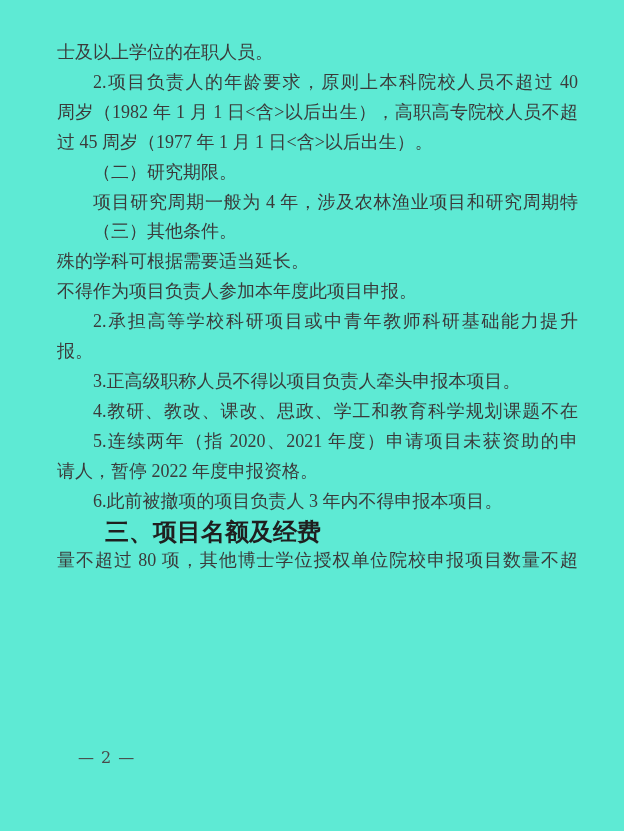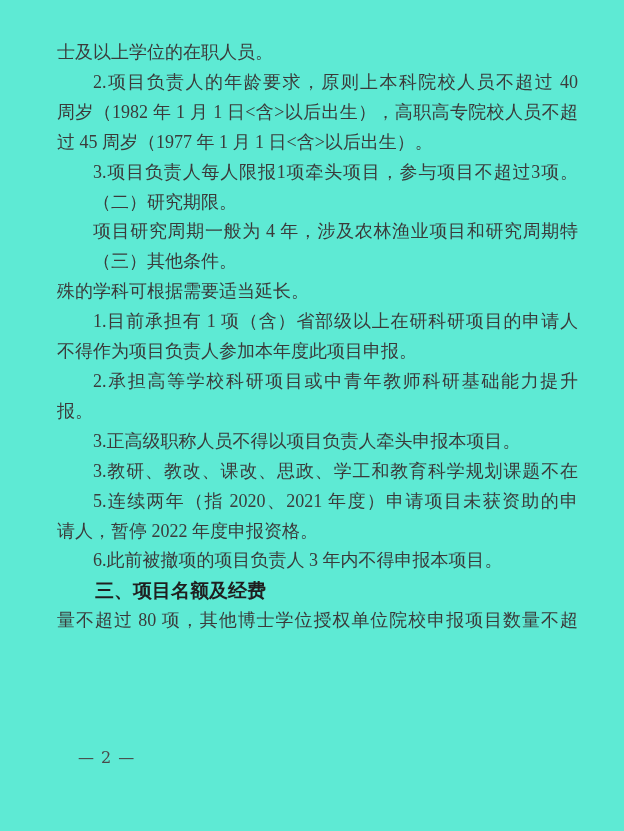--- a/index.html
+++ b/index.html
@@ -63,7 +63,6 @@
     <p class="ln ind just">2.项目负责人的年龄要求，原则上本科院校人员不超过 40</p>
     <p class="ln just">周岁（1982 年 1 月 1 日&lt;含&gt;以后出生），高职高专院校人员不超</p>
     <p class="ln">过 45 周岁（1977 年 1 月 1 日&lt;含&gt;以后出生）。</p>
-    <p class="ln ind just">3.项目负责人每人限报1项牵头项目，参与项目不超过3项。</p>
     <p class="ln ind">（二）研究期限。</p>
     <p class="ln ind just">项目研究周期一般为 4 年，涉及农林渔业项目和研究周期特</p>
     <p class="ln ind">（三）其他条件。</p>

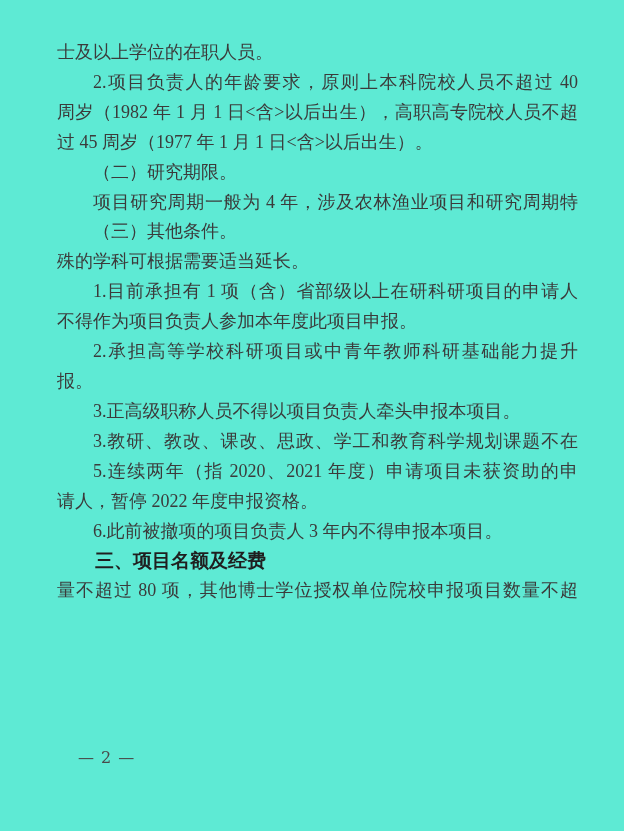--- a/index.html
+++ b/index.html
@@ -67,7 +67,6 @@
     <p class="ln ind just">项目研究周期一般为 4 年，涉及农林渔业项目和研究周期特</p>
     <p class="ln ind">（三）其他条件。</p>
     <p class="ln">殊的学科可根据需要适当延长。</p>
-    <p class="ln ind just">1.目前承担有 1 项（含）省部级以上在研科研项目的申请人</p>
     <p class="ln">不得作为项目负责人参加本年度此项目申报。</p>
     <p class="ln ind just">2.承担高等学校科研项目或中青年教师科研基础能力提升</p>
     <p class="ln">报。</p>

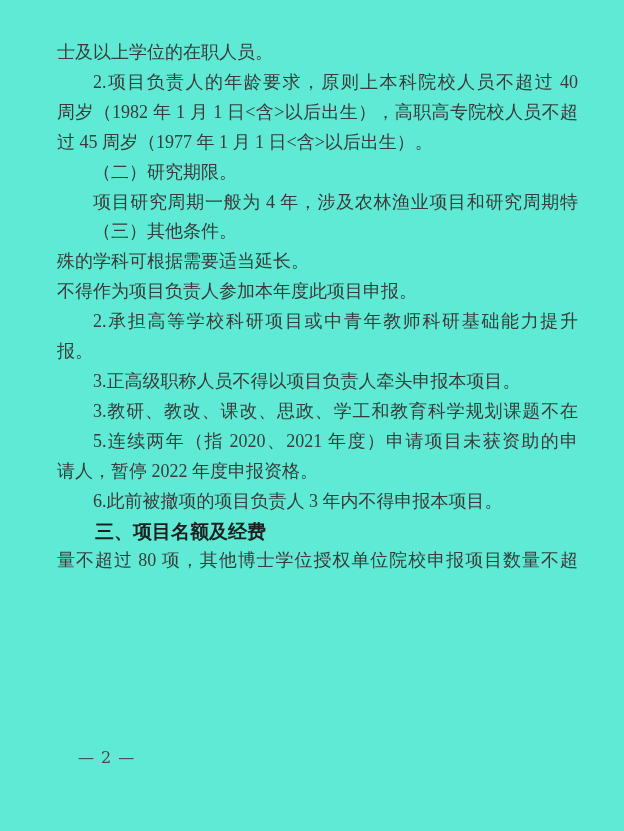--- a/index.html
+++ b/index.html
@@ -71,7 +71,7 @@
     <p class="ln ind just">2.承担高等学校科研项目或中青年教师科研基础能力提升</p>
     <p class="ln">报。</p>
     <p class="ln ind">3.正高级职称人员不得以项目负责人牵头申报本项目。</p>
-    <p class="ln ind just">3.教研、教改、课改、思政、学工和教育科学规划课题不在</p>
+    <p class="ln ind just">4.教研、教改、课改、思政、学工和教育科学规划课题不在</p>
     <p class="ln ind just">5.连续两年（指 2020、2021 年度）申请项目未获资助的申</p>
     <p class="ln">请人，暂停 2022 年度申报资格。</p>
     <p class="ln ind">6.此前被撤项的项目负责人 3 年内不得申报本项目。</p>

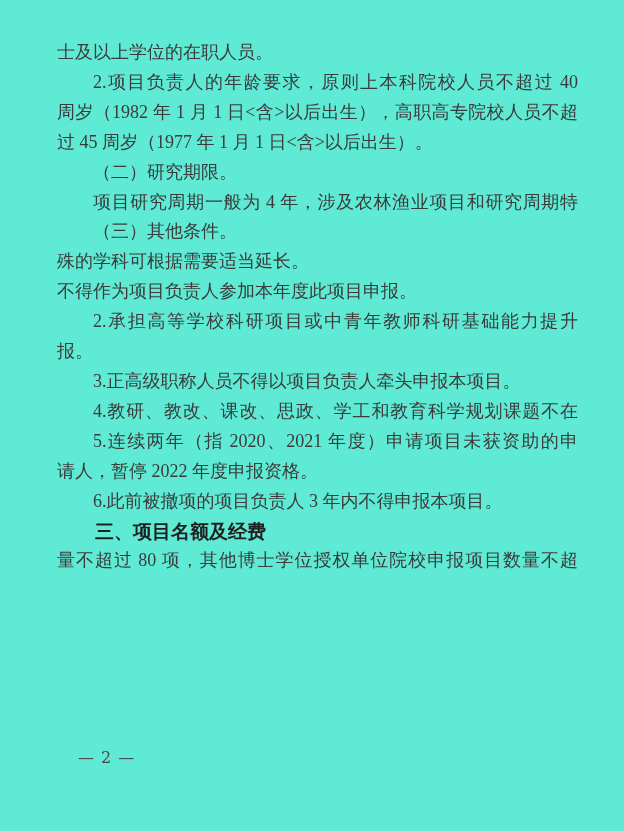--- a/index.html
+++ b/index.html
@@ -40,7 +40,7 @@
   .ln.heading {
     font-family: "Liberation Sans", "DejaVu Sans", sans-serif;
     font-weight: 700;
-    font-size: 19px;
+    font-size: 24px;
     color: #1f1f1f;
   }
   .pagenum {

